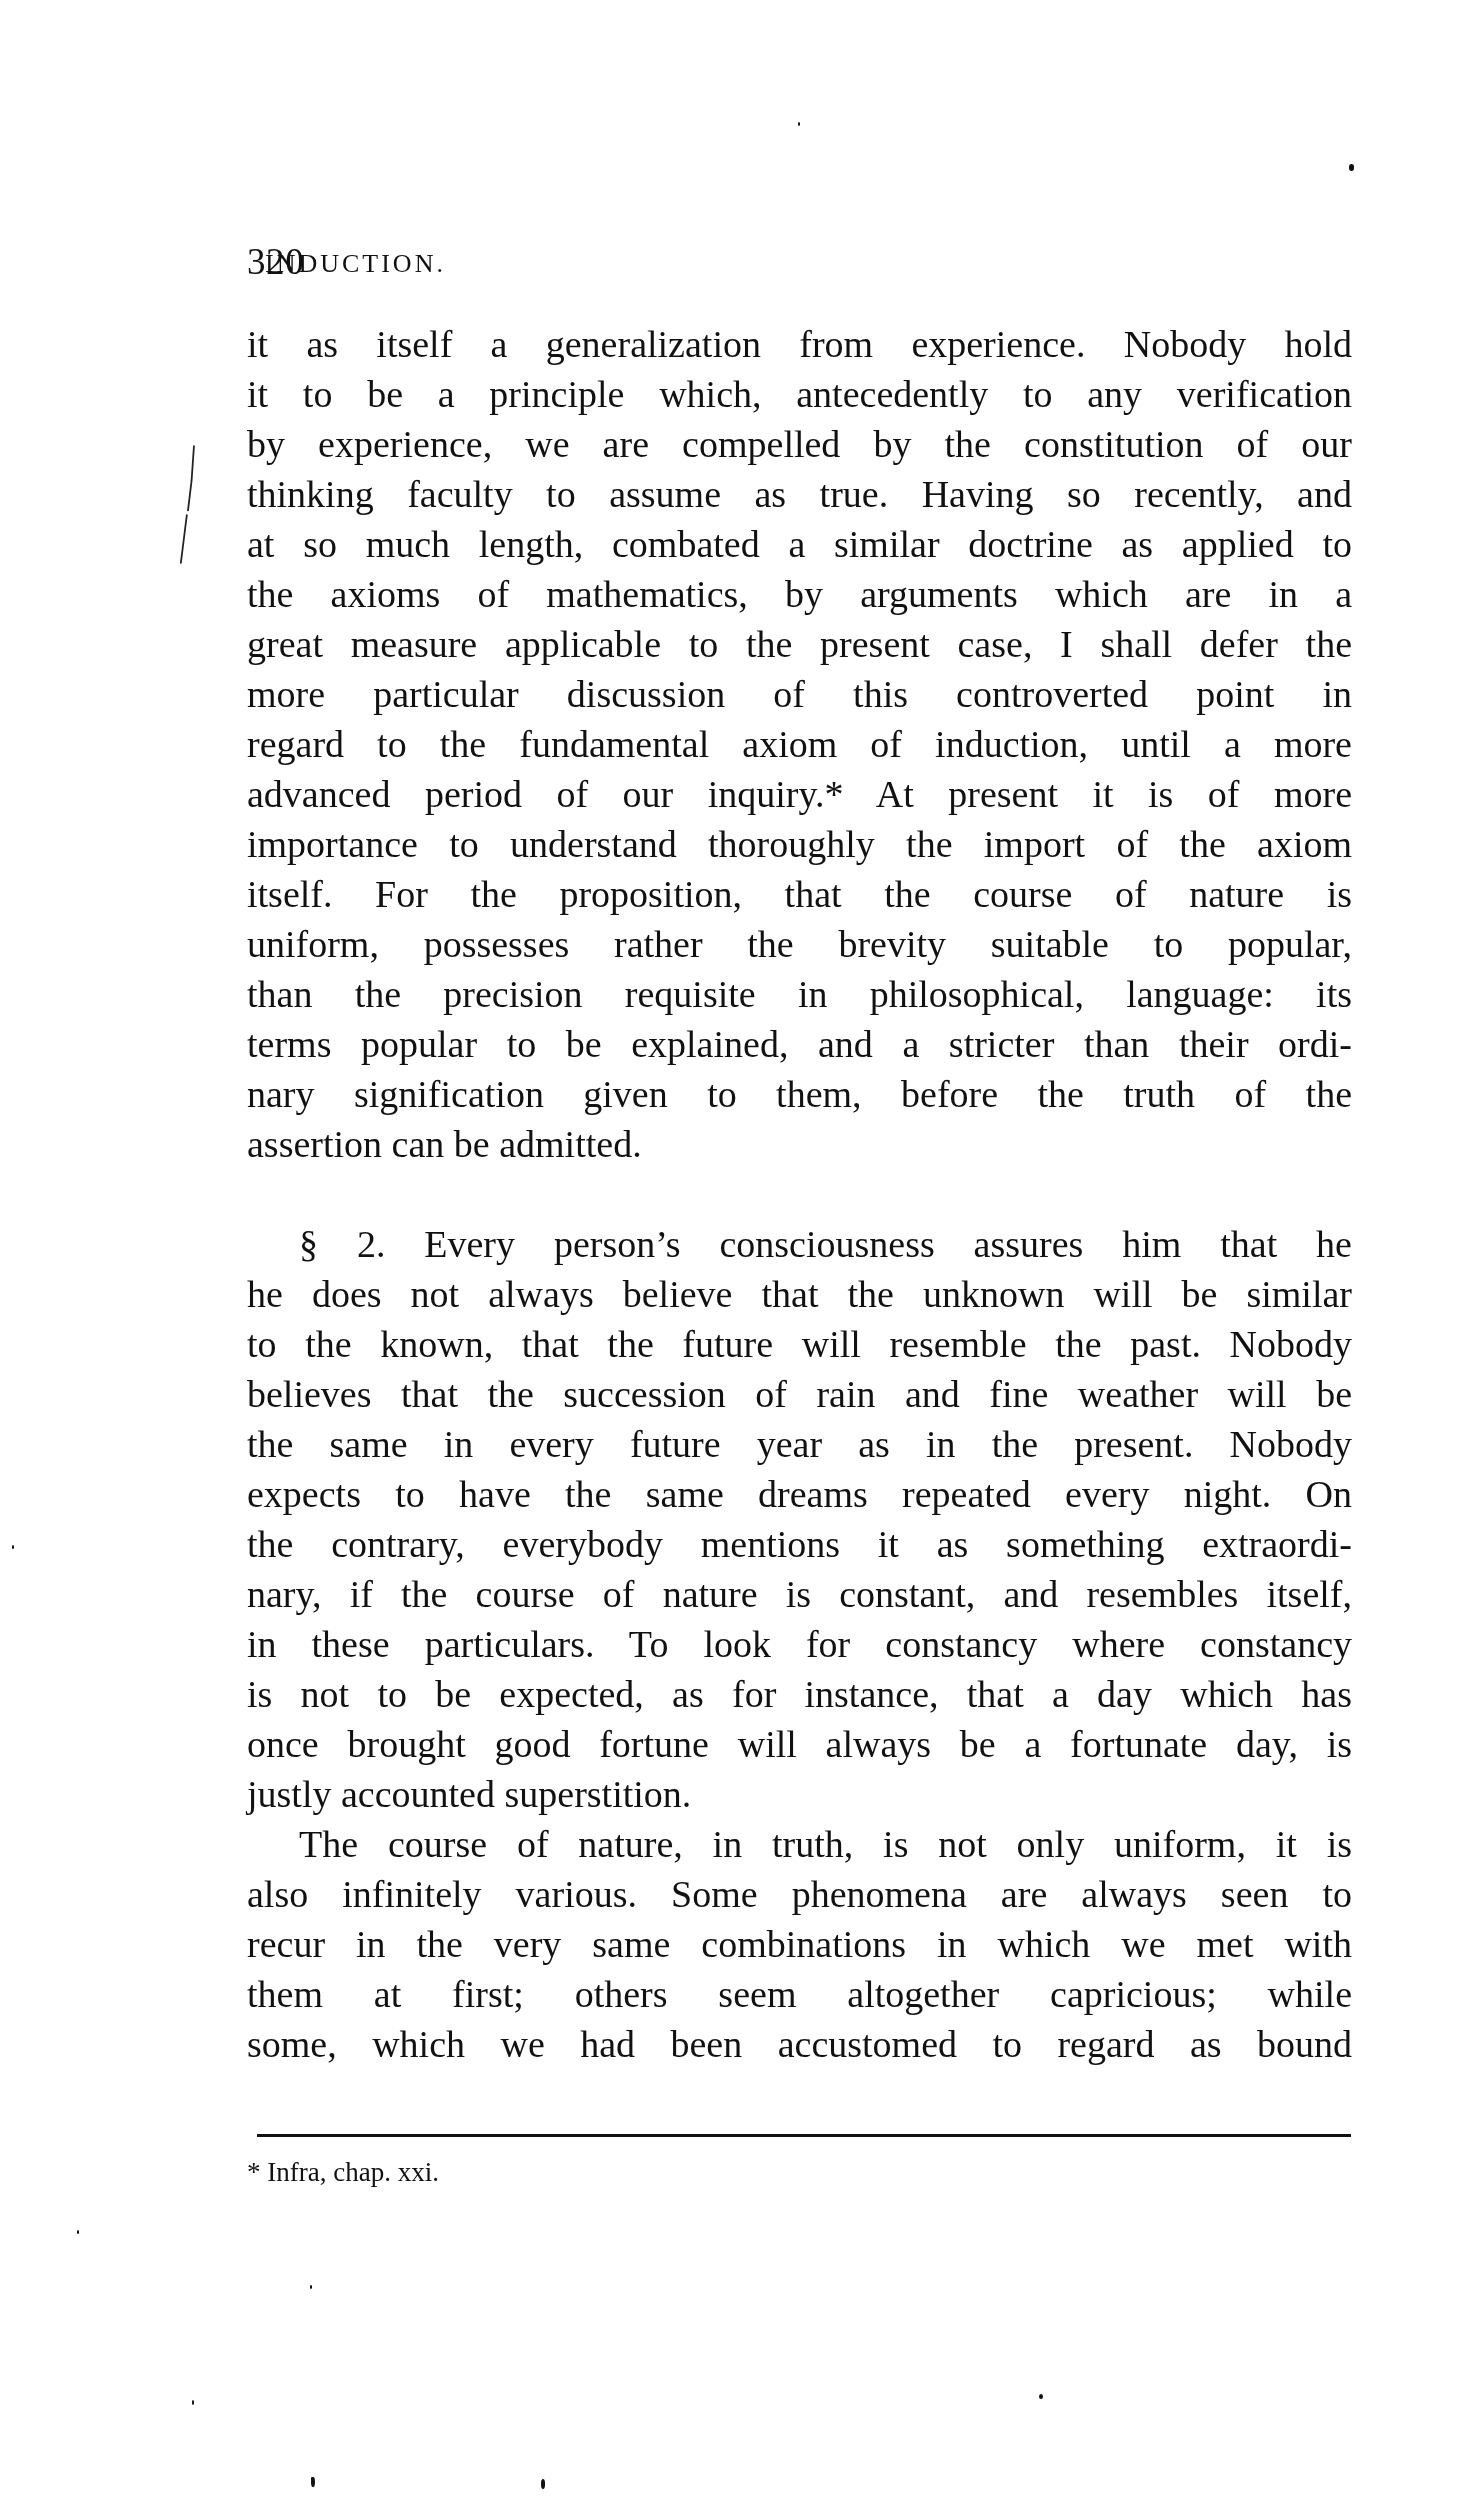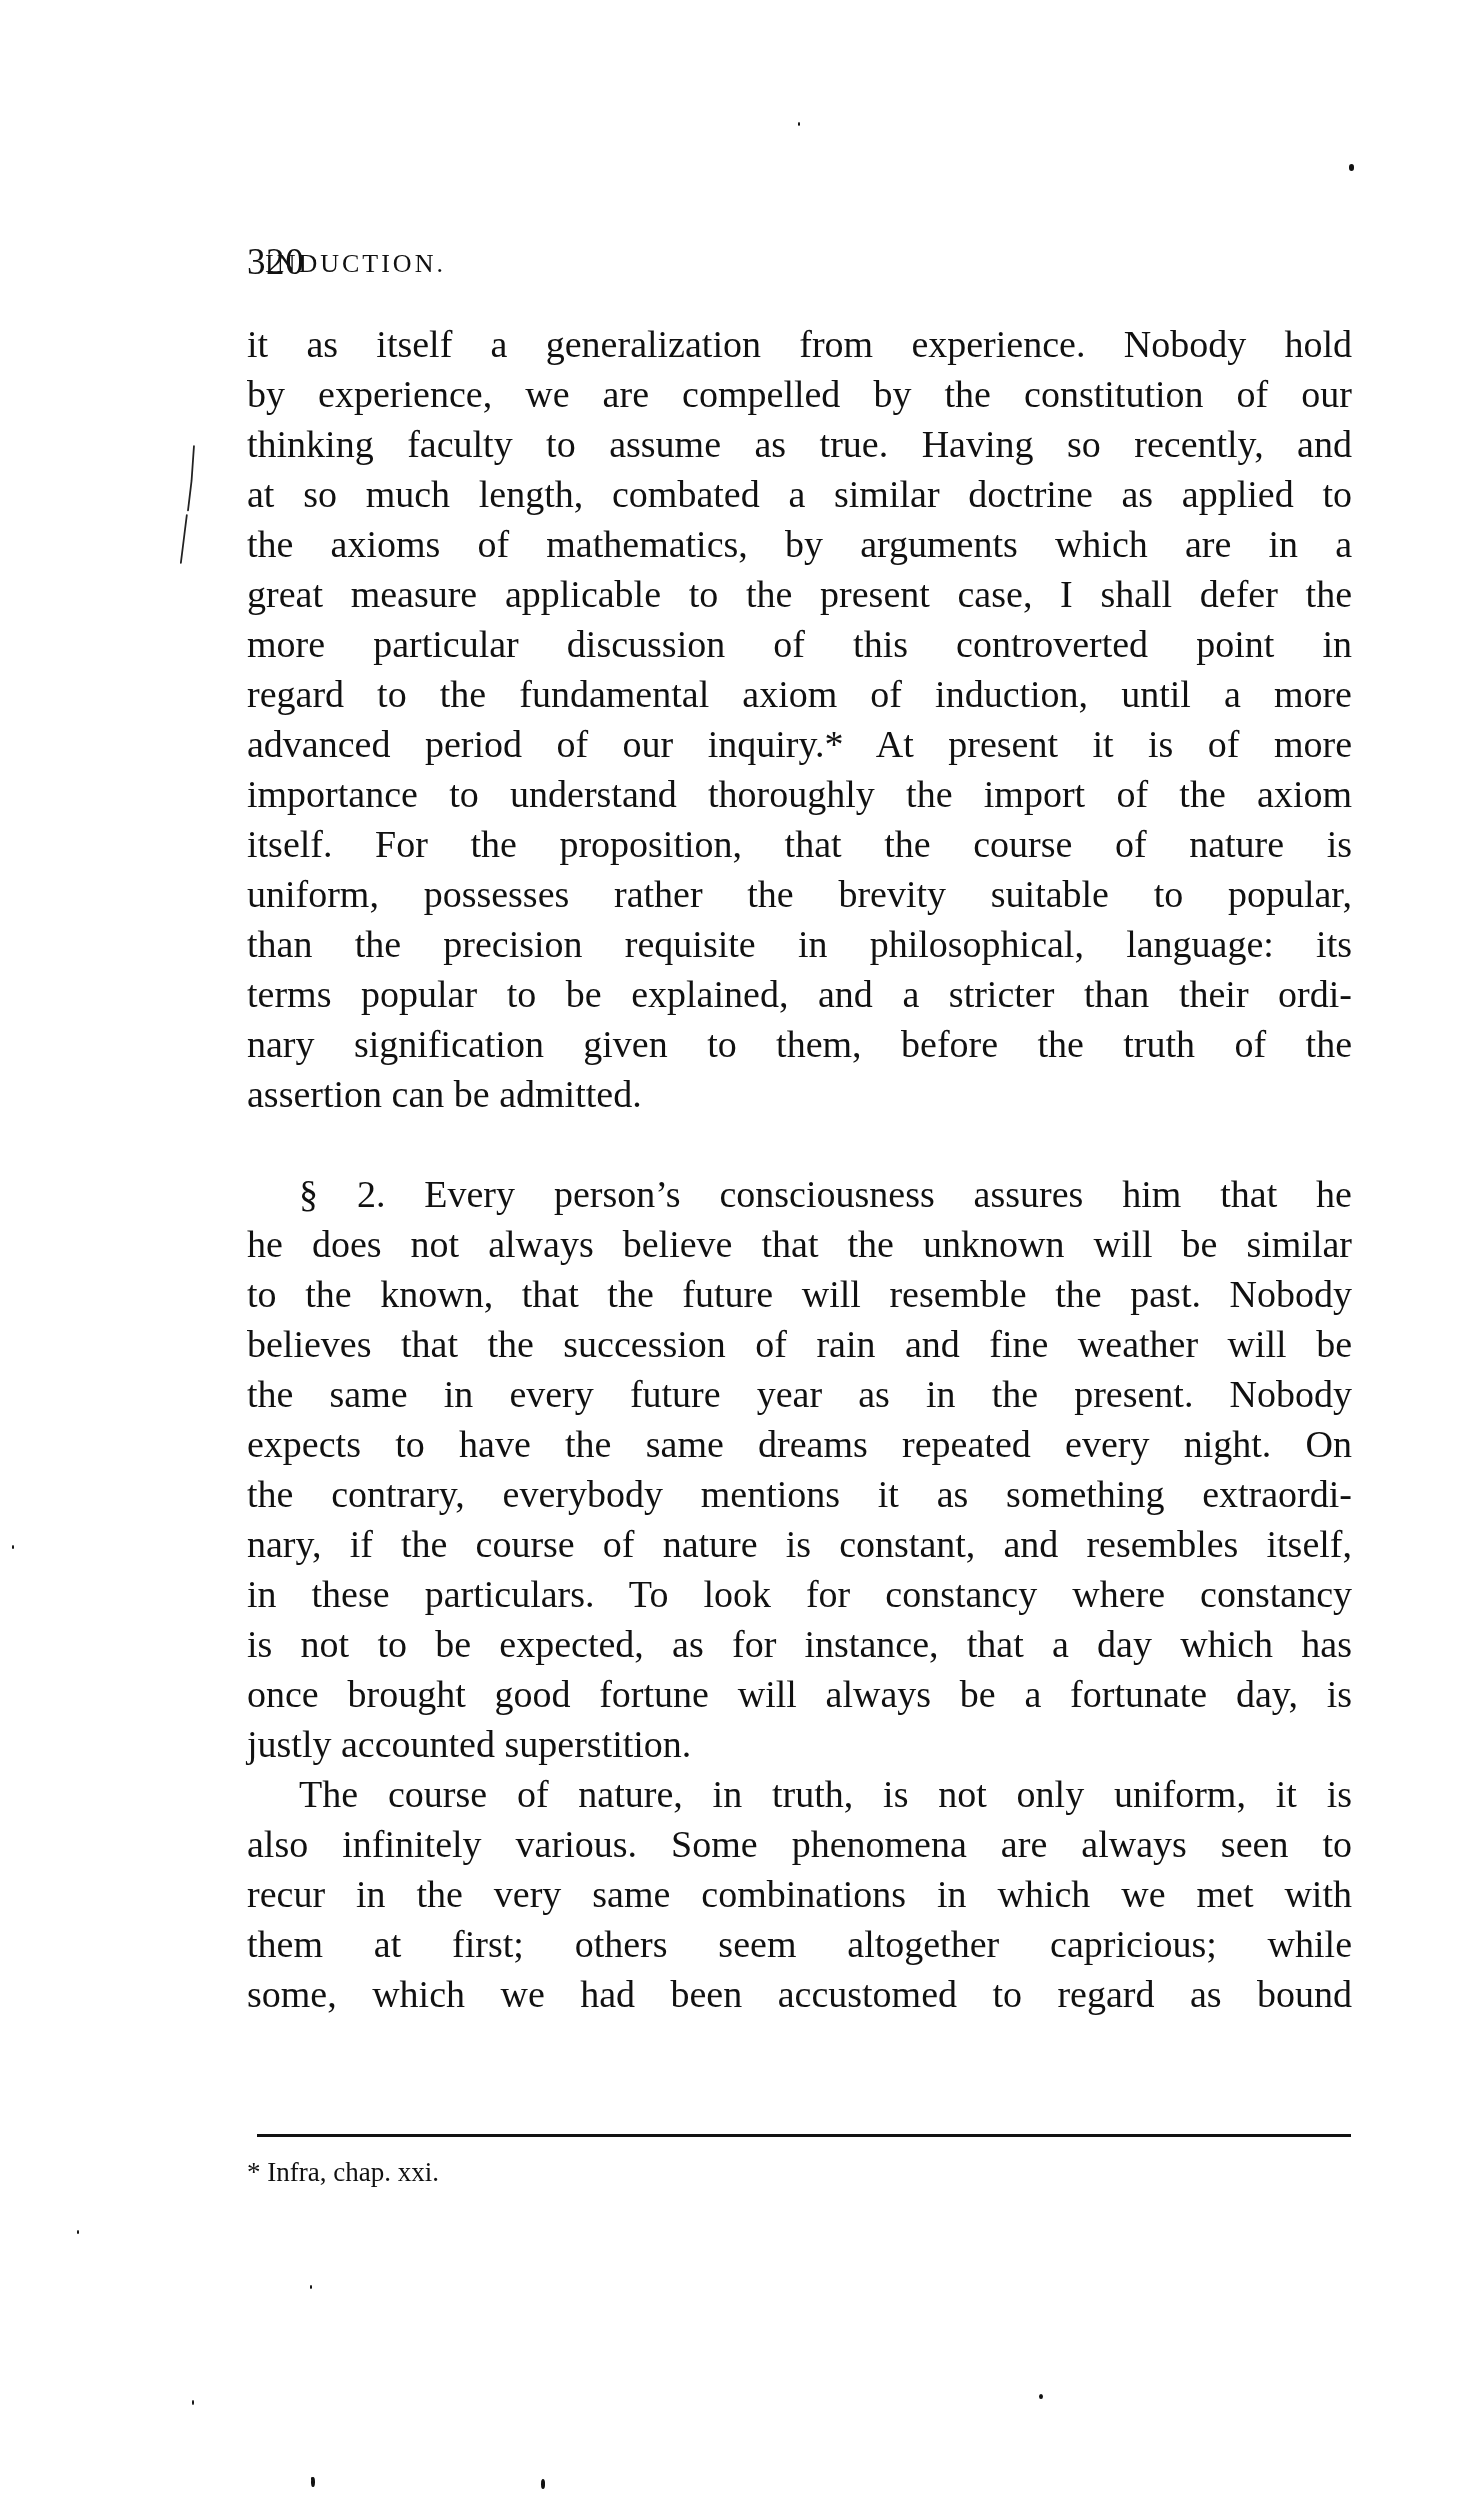--- a/index.html
+++ b/index.html
@@ -119,6 +119,7 @@
 
     <div>
       <span class="line">it as itself a generalization from experience.  Nobody hold</span>
+      <span class="line">it to be a principle which, antecedently to any verification</span>
       <span class="line">by experience, we are compelled by the constitution of our</span>
       <span class="line">thinking faculty to assume as true.  Having so recently, and</span>
       <span class="line">at so much length, combated a similar doctrine as applied to</span>

